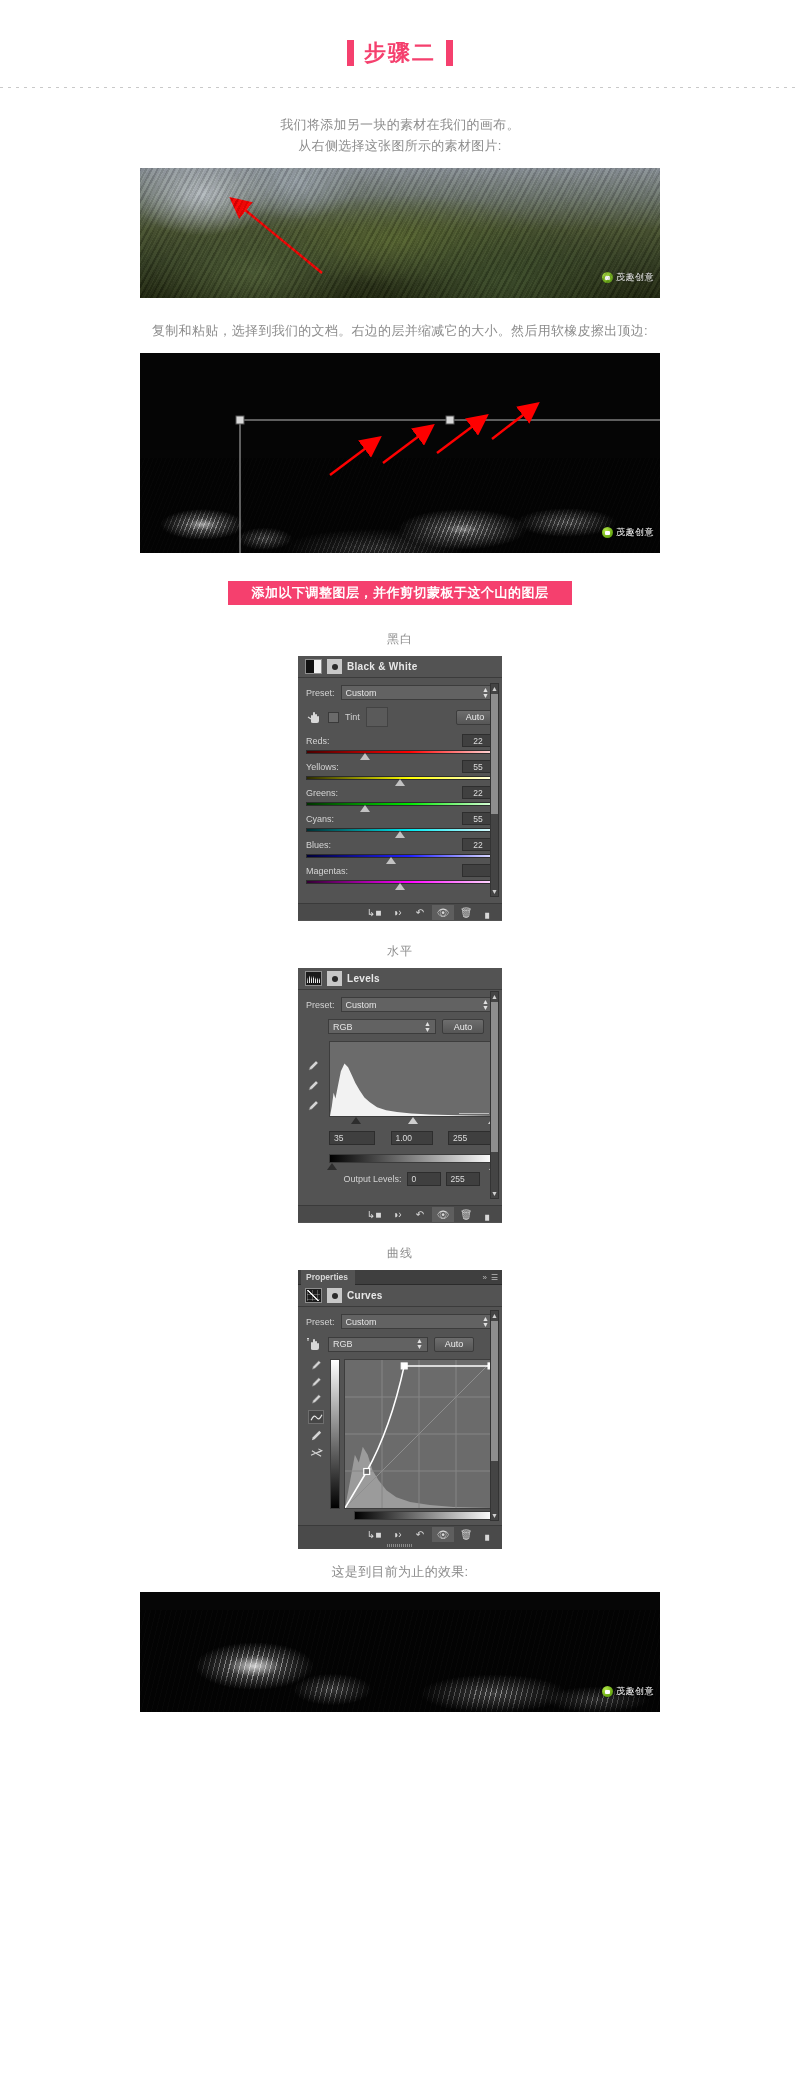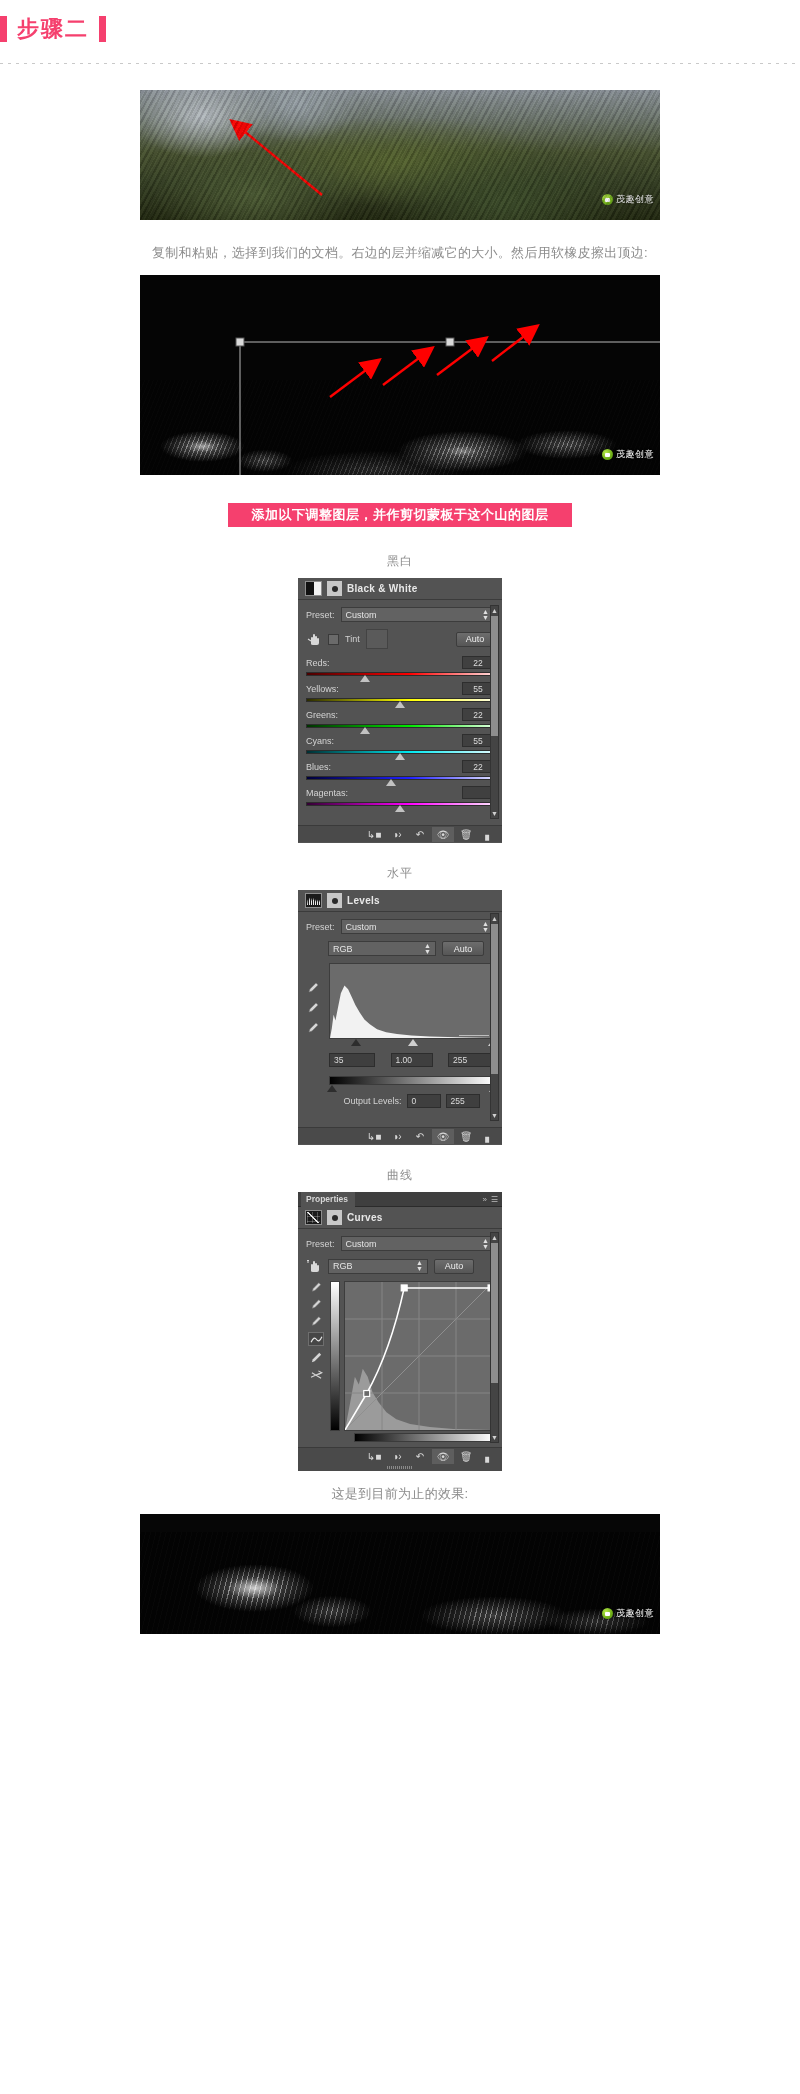--- a/index.html
+++ b/index.html
@@ -15,7 +15,7 @@
   }
 
   
-  .header { width: 100%; padding-top: 16px; }
+  .header { width: 100%; padding-top: 40px; text-align: center; }
   .title-row {
     display: inline-flex;
     align-items: center;

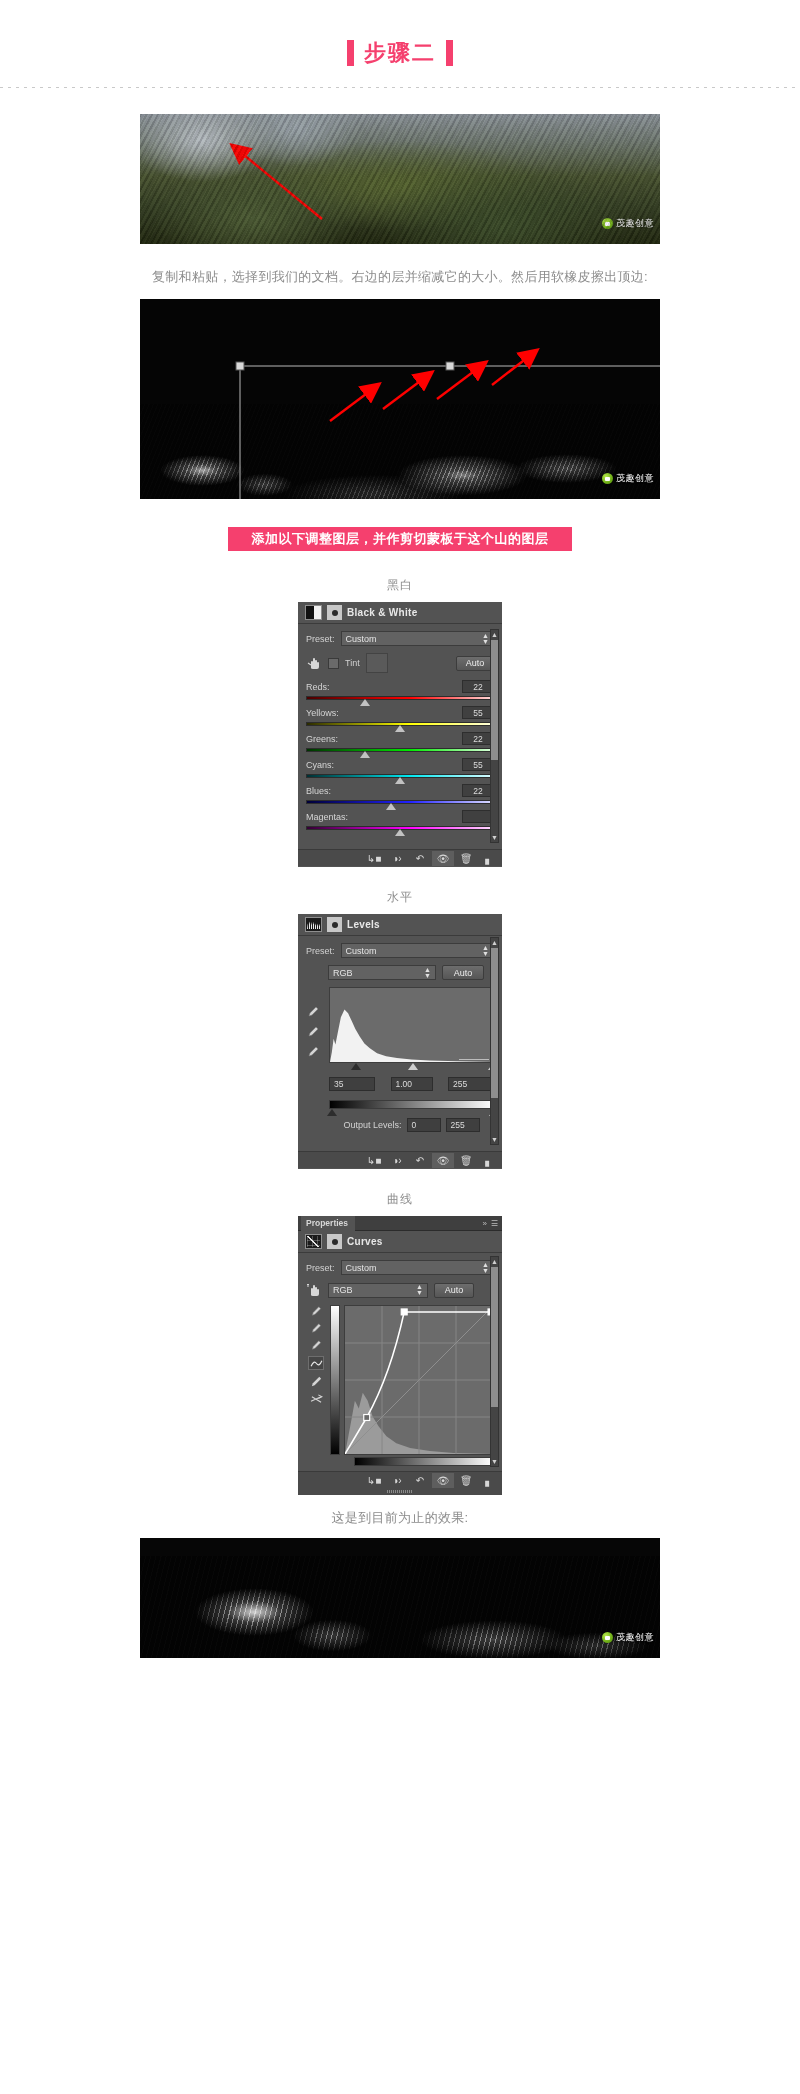--- a/index.html
+++ b/index.html
@@ -391,6 +391,7 @@
 </div>
 
 <div style="margin-top:24px;">
+  <div class="caption">我们将添加另一块的素材在我们的画布。</div>
 </div>
 
 <div class="photo photo-mountain" style="margin-top:12px;">

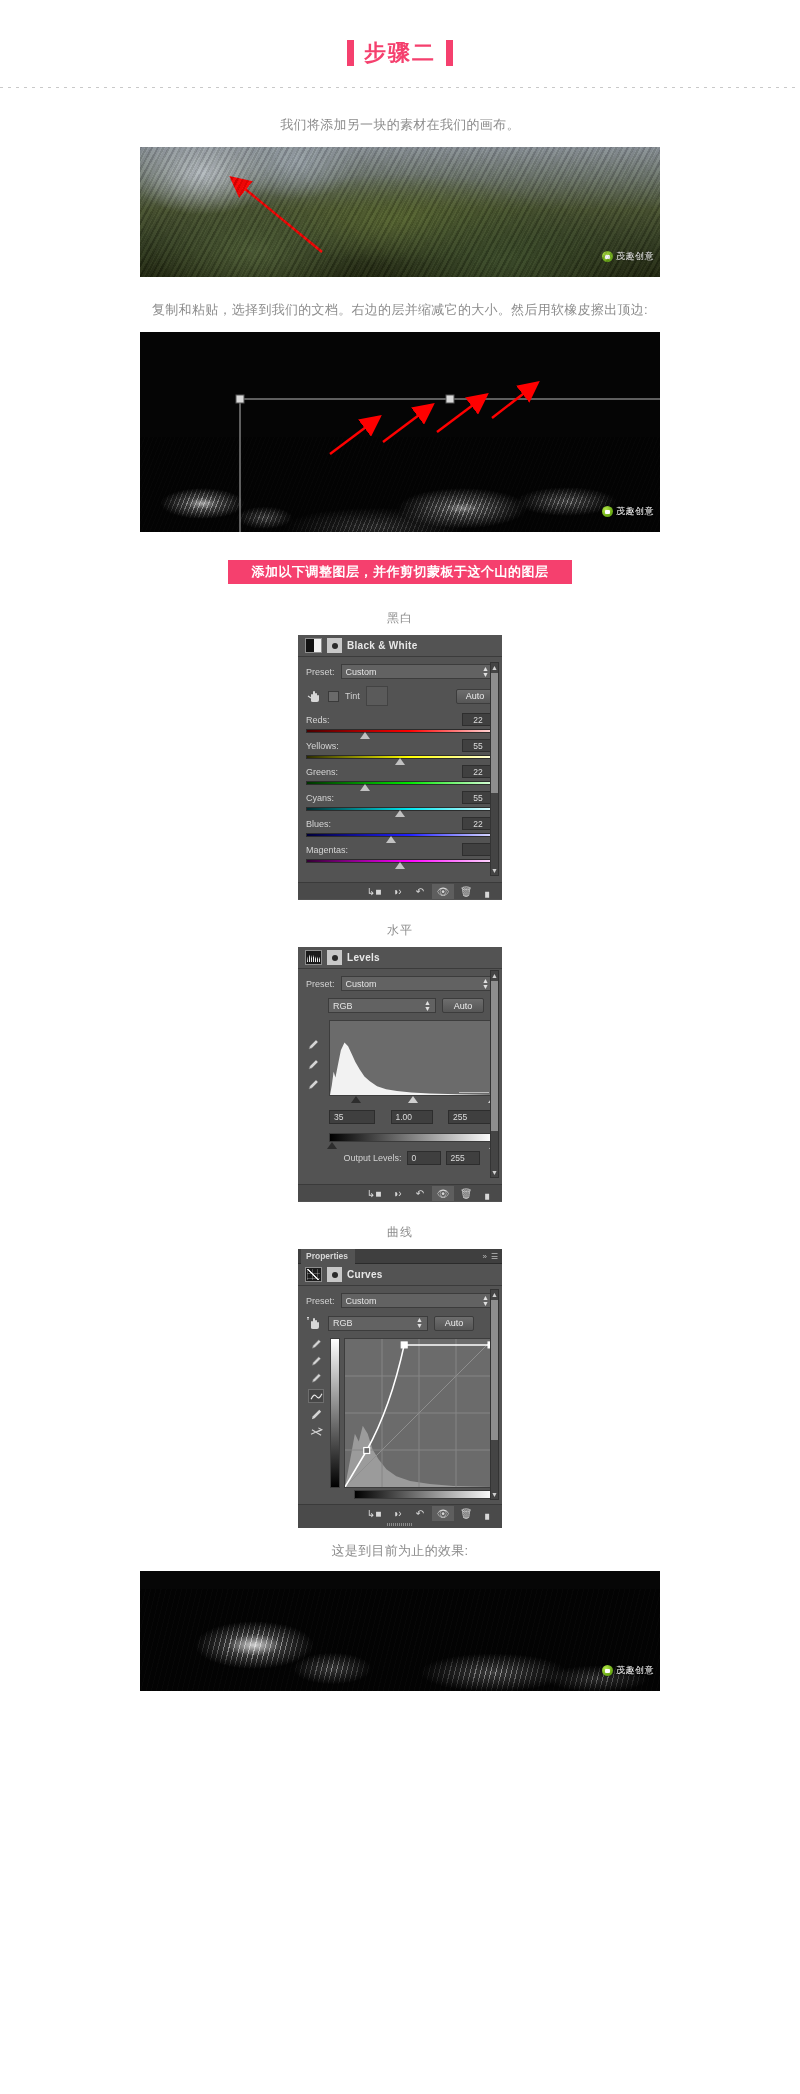--- a/index.html
+++ b/index.html
@@ -392,6 +392,7 @@
 
 <div style="margin-top:24px;">
   <div class="caption">我们将添加另一块的素材在我们的画布。</div>
+  <div class="caption">从右侧选择这张图所示的素材图片:</div>
 </div>
 
 <div class="photo photo-mountain" style="margin-top:12px;">

